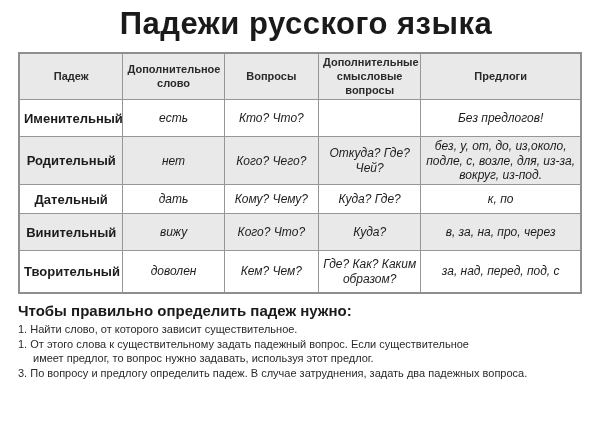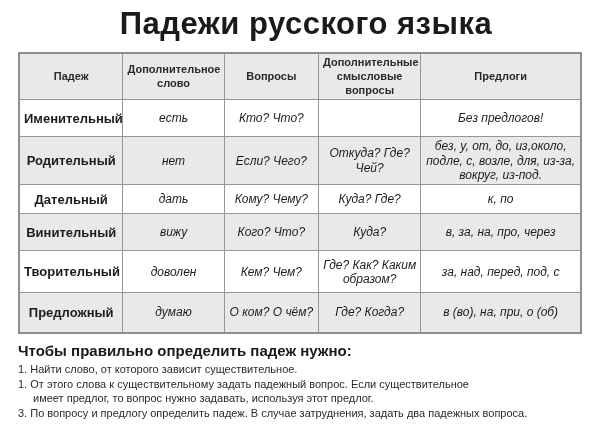--- a/index.html
+++ b/index.html
@@ -112,7 +112,7 @@
       <tr class="shade h1">
         <td class="case-name">Родительный</td>
         <td class="data">нет</td>
-        <td class="data">Если? Чего?</td>
+        <td class="data">Кого? Чего?</td>
         <td class="data">Откуда? Где? Чей?</td>
         <td class="data">без, у, от, до, из,около, подле, с, возле, для, из-за, вокруг, из-под.</td>
       </tr>

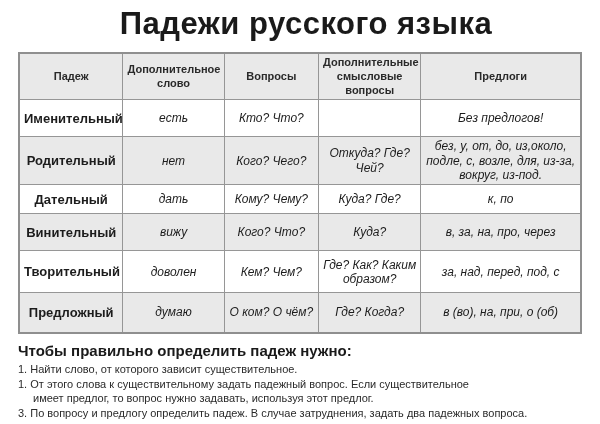--- a/index.html
+++ b/index.html
@@ -137,13 +137,6 @@
         <td class="data">Где? Как? Каким образом?</td>
         <td class="data">за, над, перед, под, с</td>
       </tr>
-      <tr class="shade h5">
-        <td class="case-name">Предложный</td>
-        <td class="data">думаю</td>
-        <td class="data">О ком? О чём?</td>
-        <td class="data">Где? Когда?</td>
-        <td class="data">в (во), на, при, о (об)</td>
-      </tr>
     </tbody>
   </table>
 

